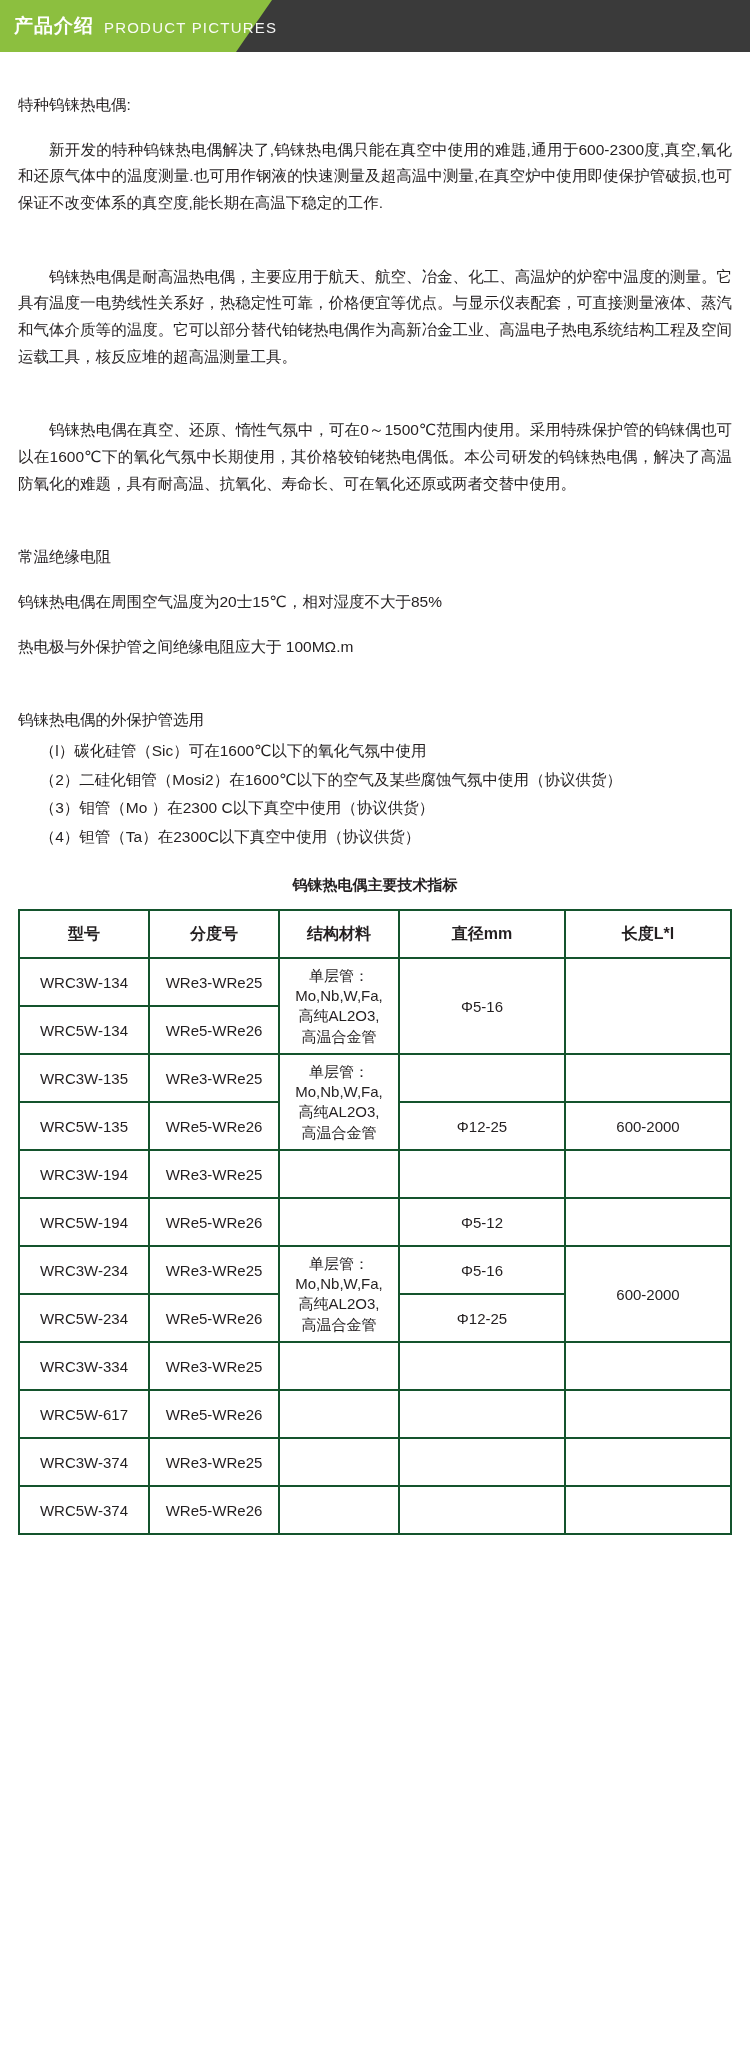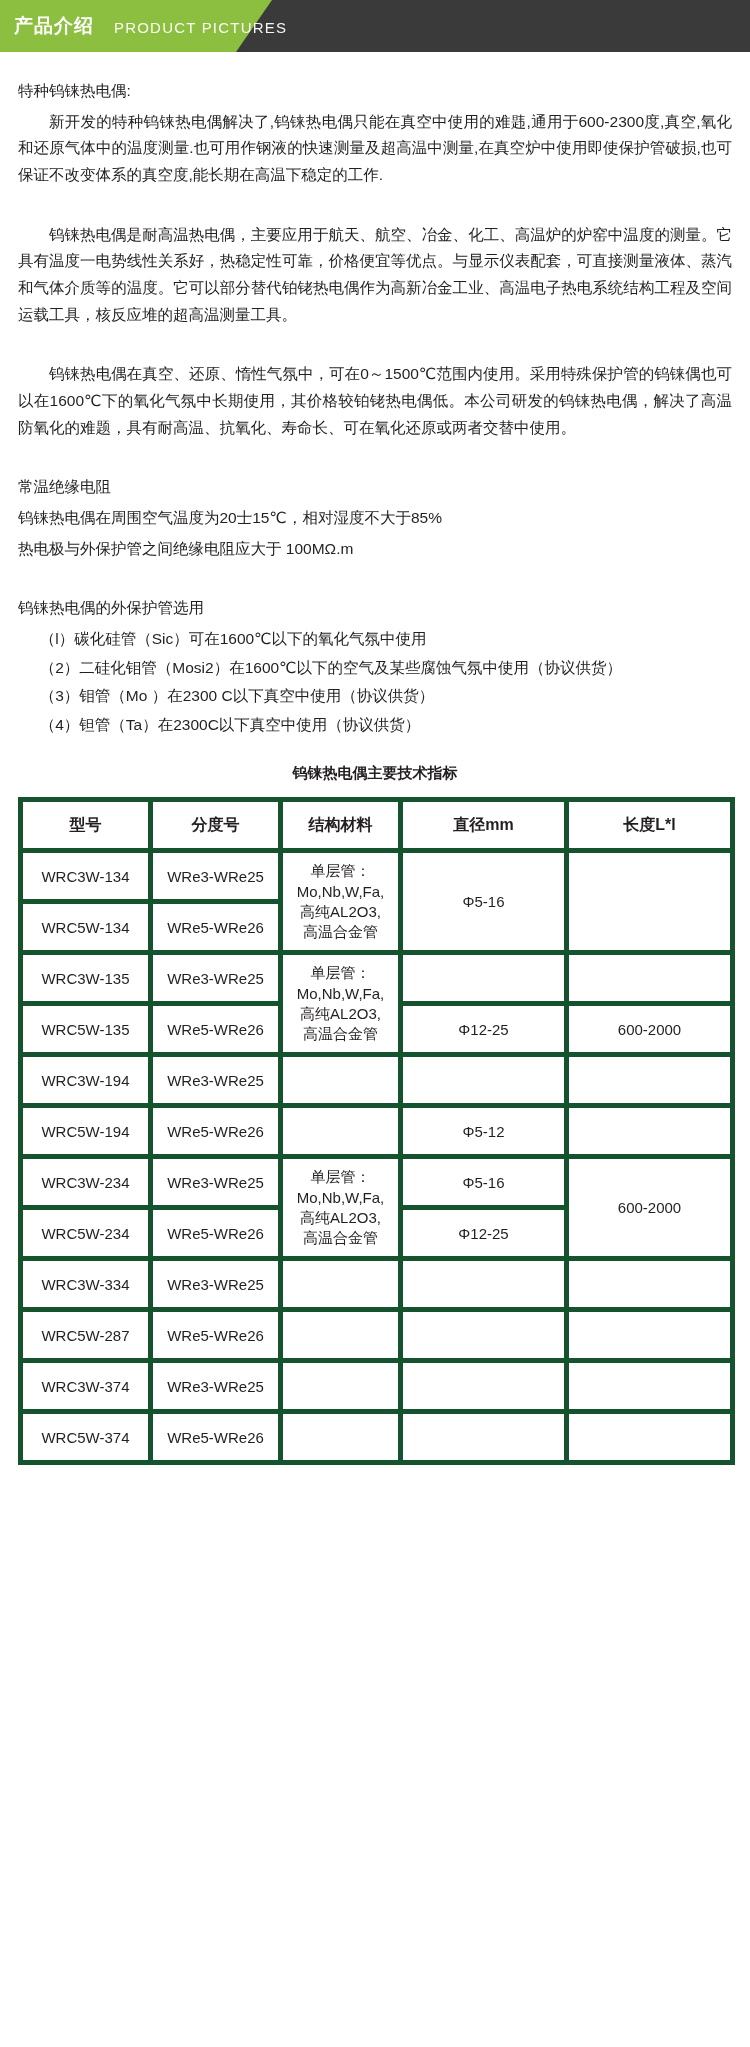--- a/index.html
+++ b/index.html
@@ -48,7 +48,7 @@
     height: 52px;
     display: flex;
     align-items: center;
-    gap: 20px;
+    gap: 10px;
     z-index: 3;
   }
   .banner-cn {

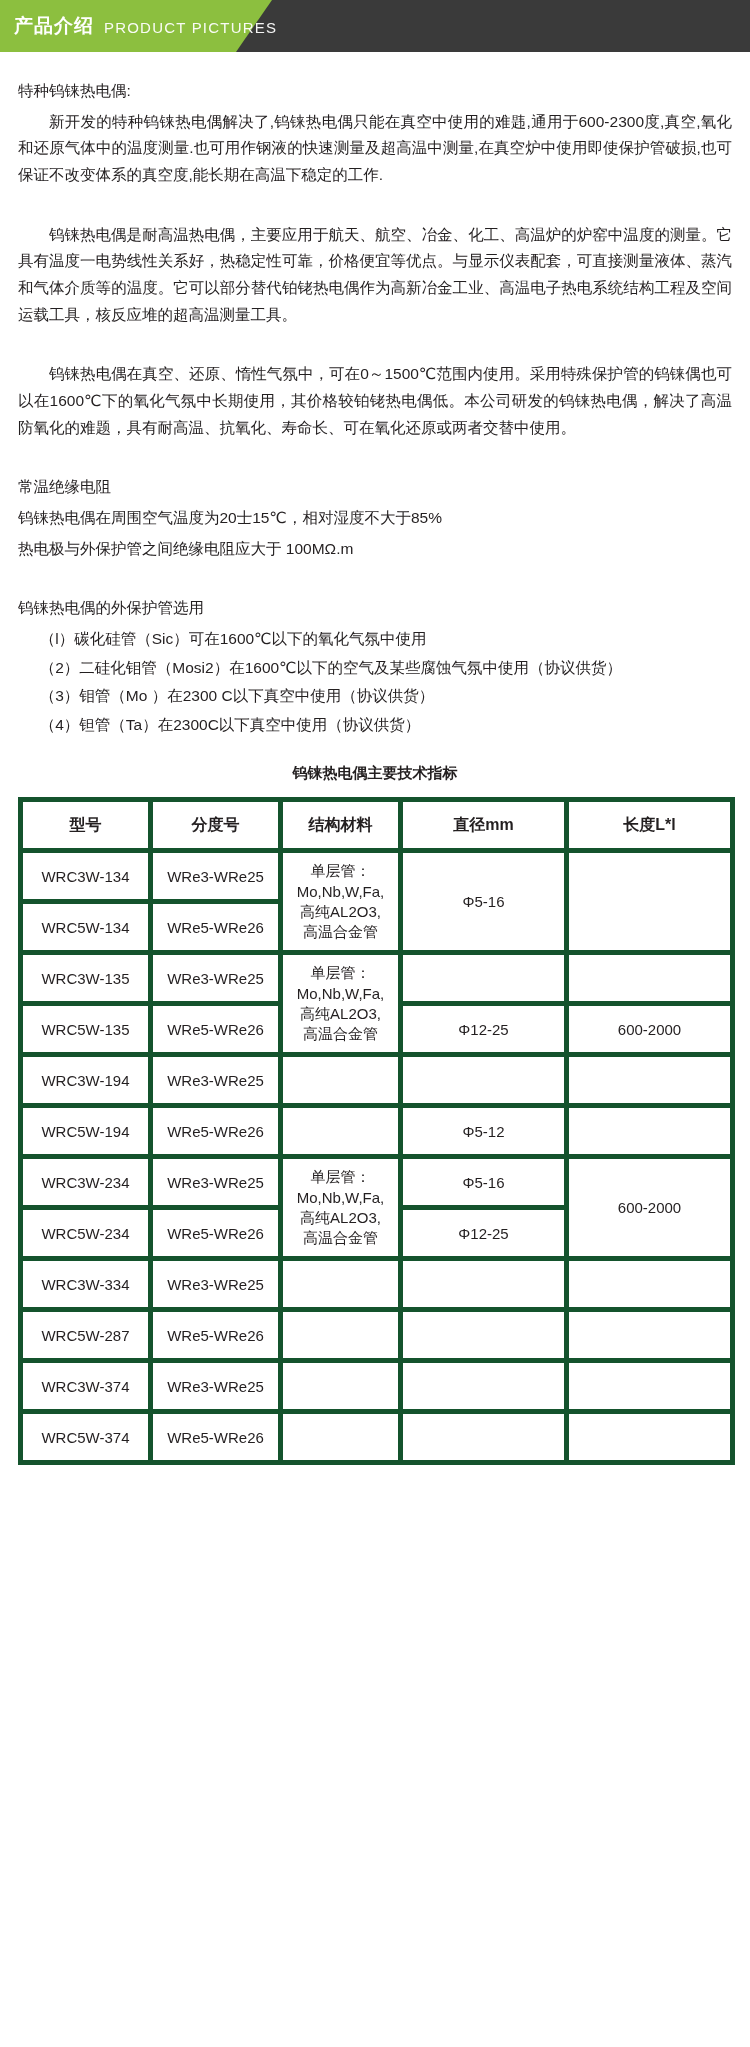--- a/index.html
+++ b/index.html
@@ -70,7 +70,7 @@
     padding: 22px 18px 0 18px;
   }
   p.para {
-    margin: 4px 0 15px 0;
+    margin: 18px 0 15px 0;
     font-size: 15.5px;
     line-height: 1.72;
     text-align: justify;

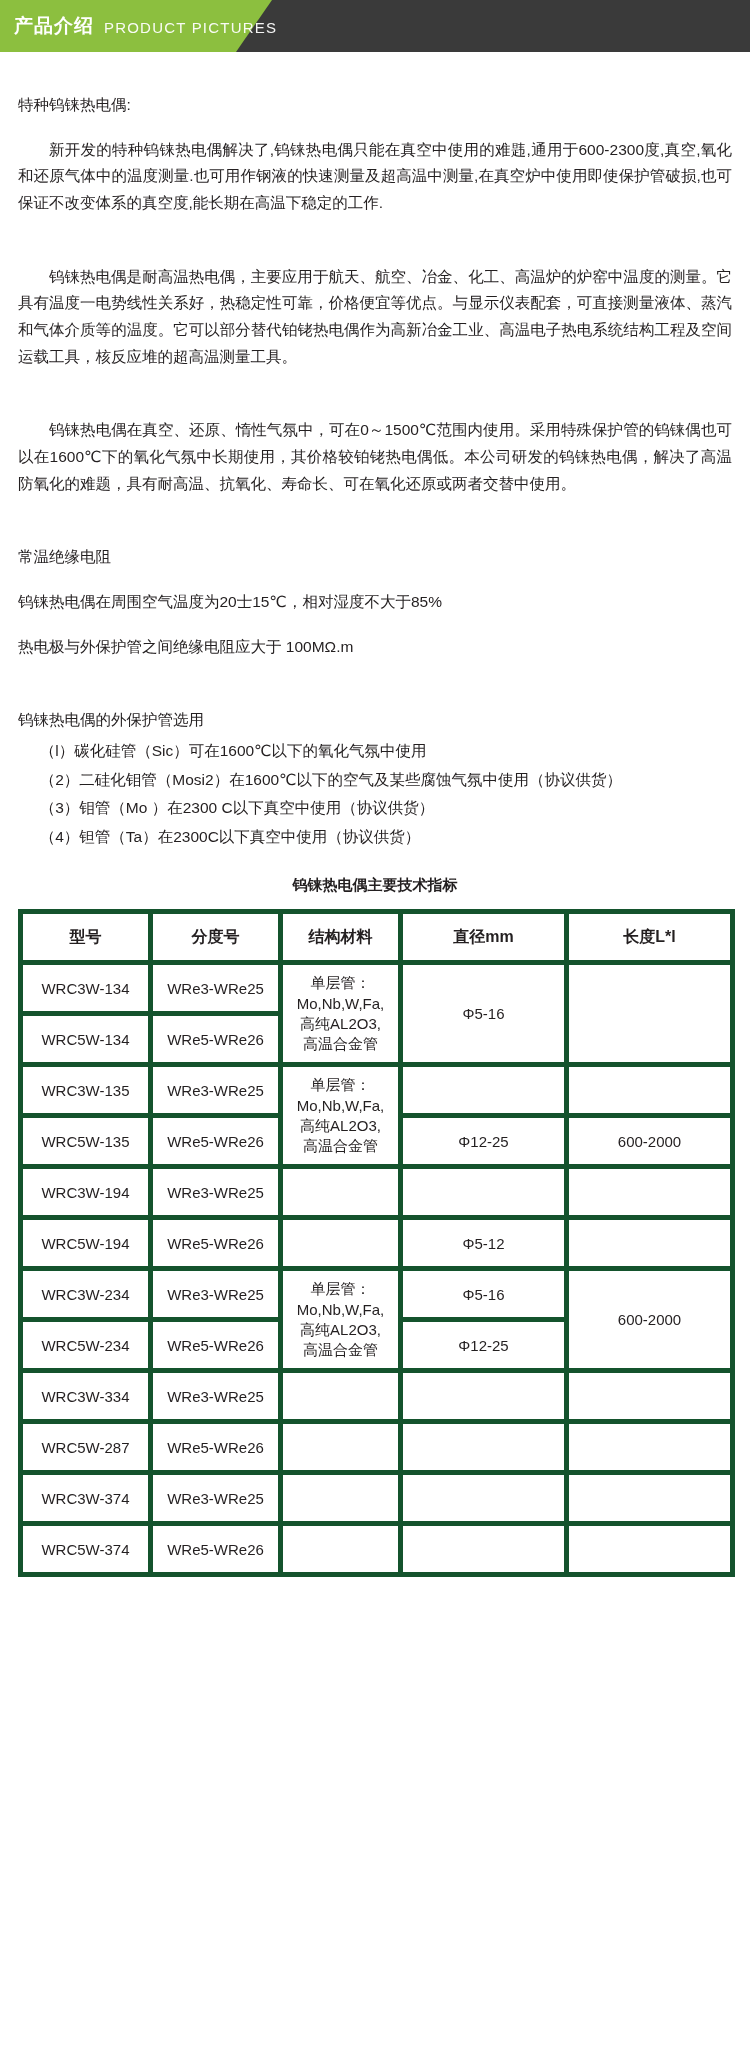--- a/index.html
+++ b/index.html
@@ -103,7 +103,7 @@
     table-layout: fixed;
   }
   table.spec td, table.spec th {
-    border: 5px solid #14532d;
+    border: 2px solid #14532d;
     text-align: center;
     vertical-align: middle;
     color: #231f20;

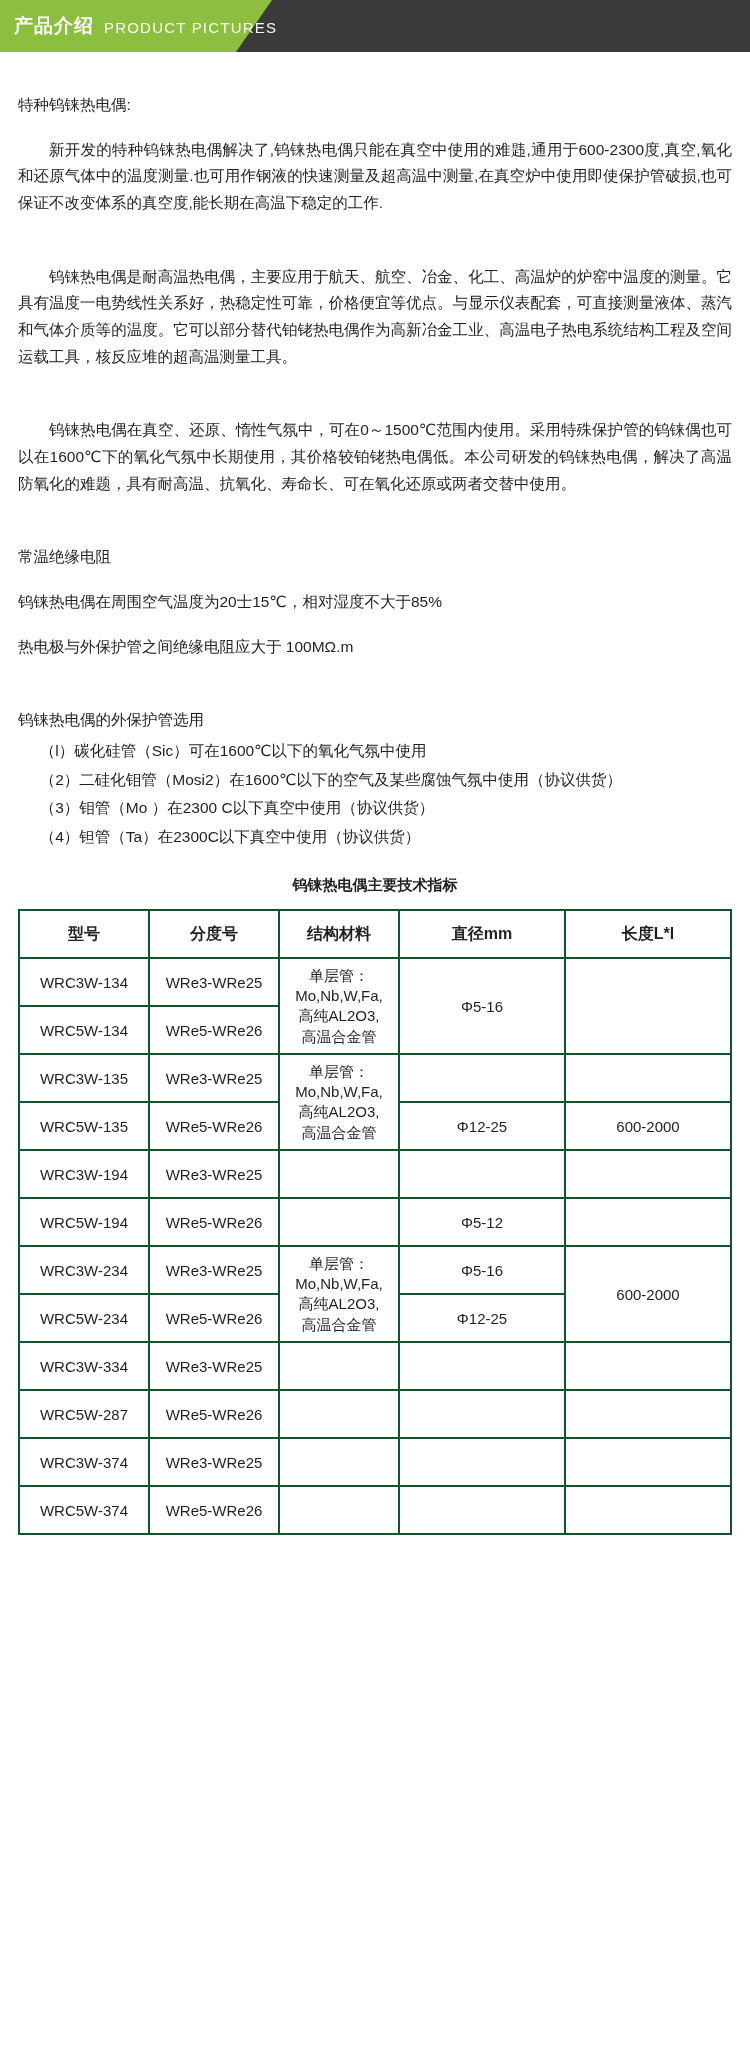--- a/index.html
+++ b/index.html
@@ -269,7 +269,7 @@
         </tr>
 
         <tr>
-          <td>WRC5W-287</td>
+          <td>WRC5W-617</td>
           <td>WRe5-WRe26</td>
           <td></td>
           <td></td>

